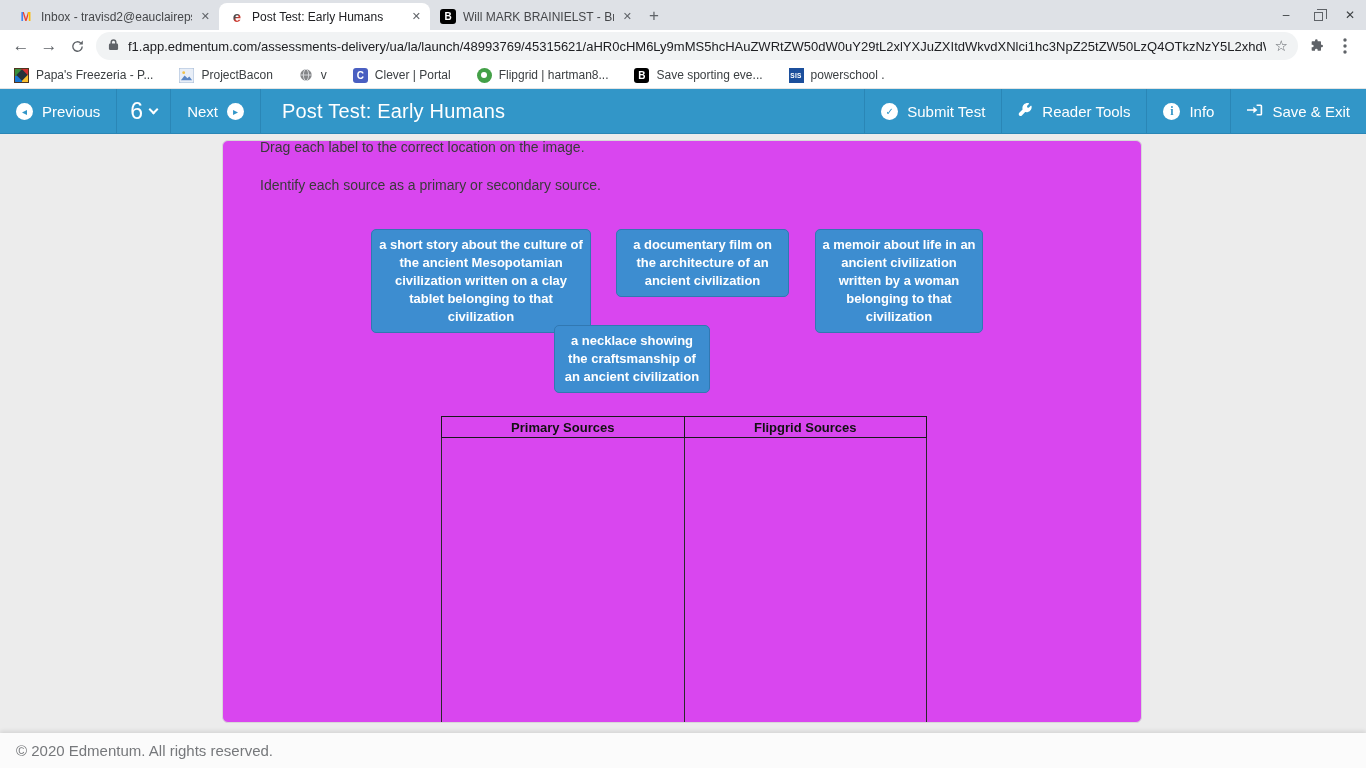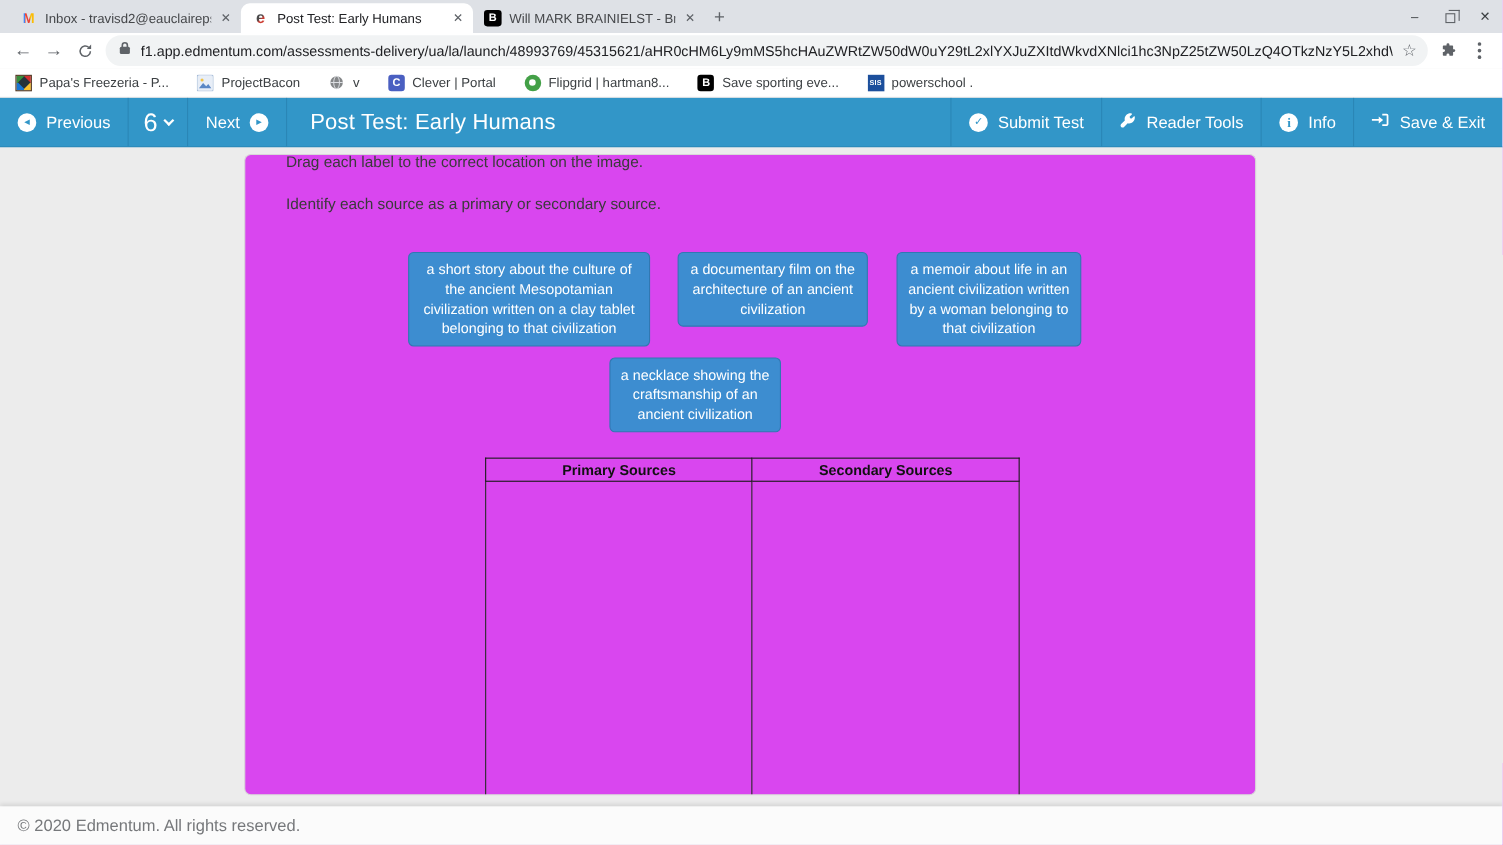--- a/index.html
+++ b/index.html
@@ -59,7 +59,7 @@
   .q { padding:0 37px; font-size:14px; line-height:19px; color:#3a3a3a; }
   .q1 { margin-top:-3px; }
   .q2 { margin-top:19px; }
-  .drag-label { position:absolute; background:#3d8dd0; border:1px solid #3178b2; border-radius:5px; color:#fff; font-size:13px; line-height:18px; text-align:center; padding:6px 5px; }
+  .drag-label { position:absolute; background:#3d8dd0; border:1px solid #3178b2; border-radius:5px; color:#fff; font-size:13px; line-height:18px; text-align:center; padding:6px 5px;font-weight:bold; }
   .lb1 { left:148px; top:88px; width:220px; min-height:82px; }
   .lb2 { left:393px; top:88px; width:173px; }
   .lb3 { left:592px; top:88px; width:168px; min-height:82px; }

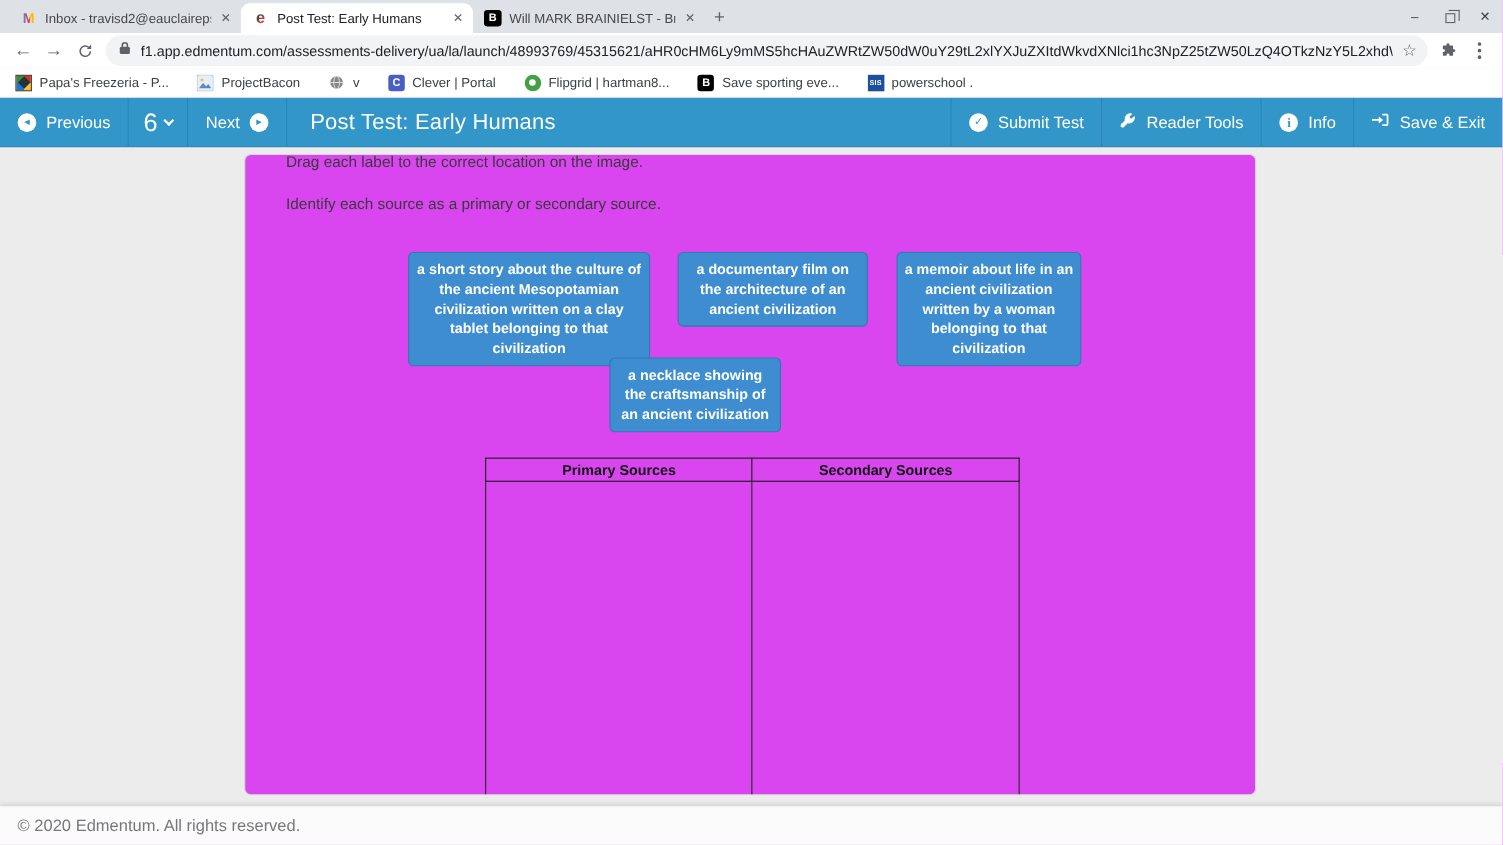--- a/index.html
+++ b/index.html
@@ -235,7 +235,7 @@
         <thead>
           <tr>
             <th>Primary Sources</th>
-            <th>Secondary Sources</th>
+            <th>Flipgrid Sources</th>
           </tr>
         </thead>
         <tbody>

